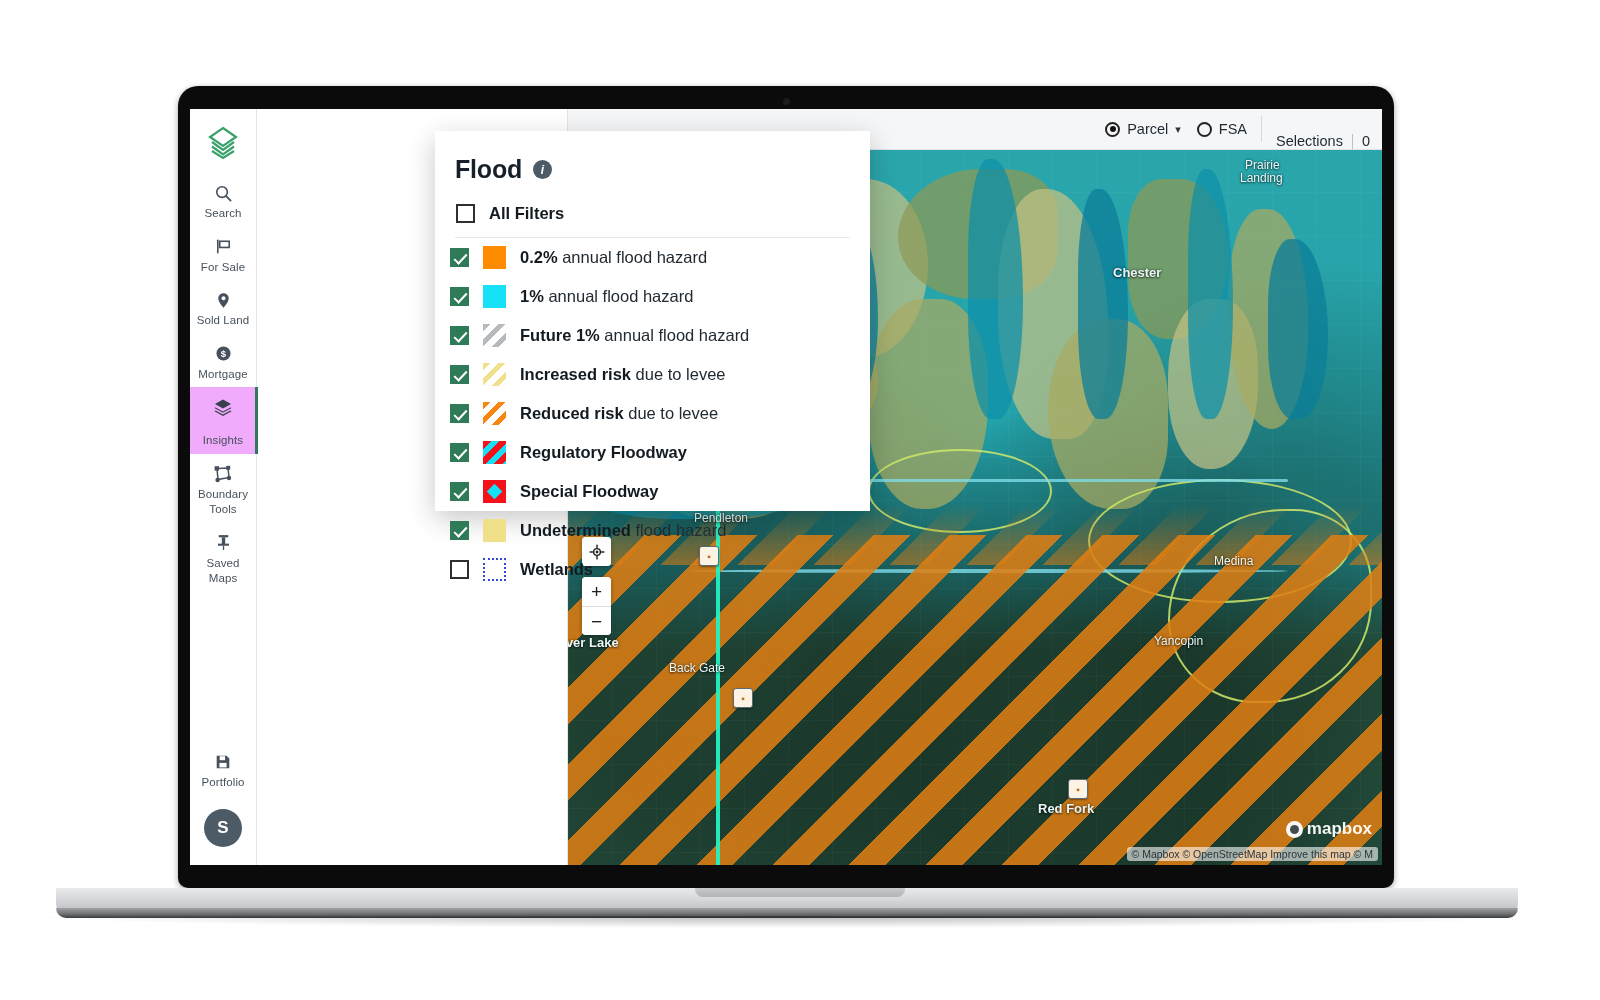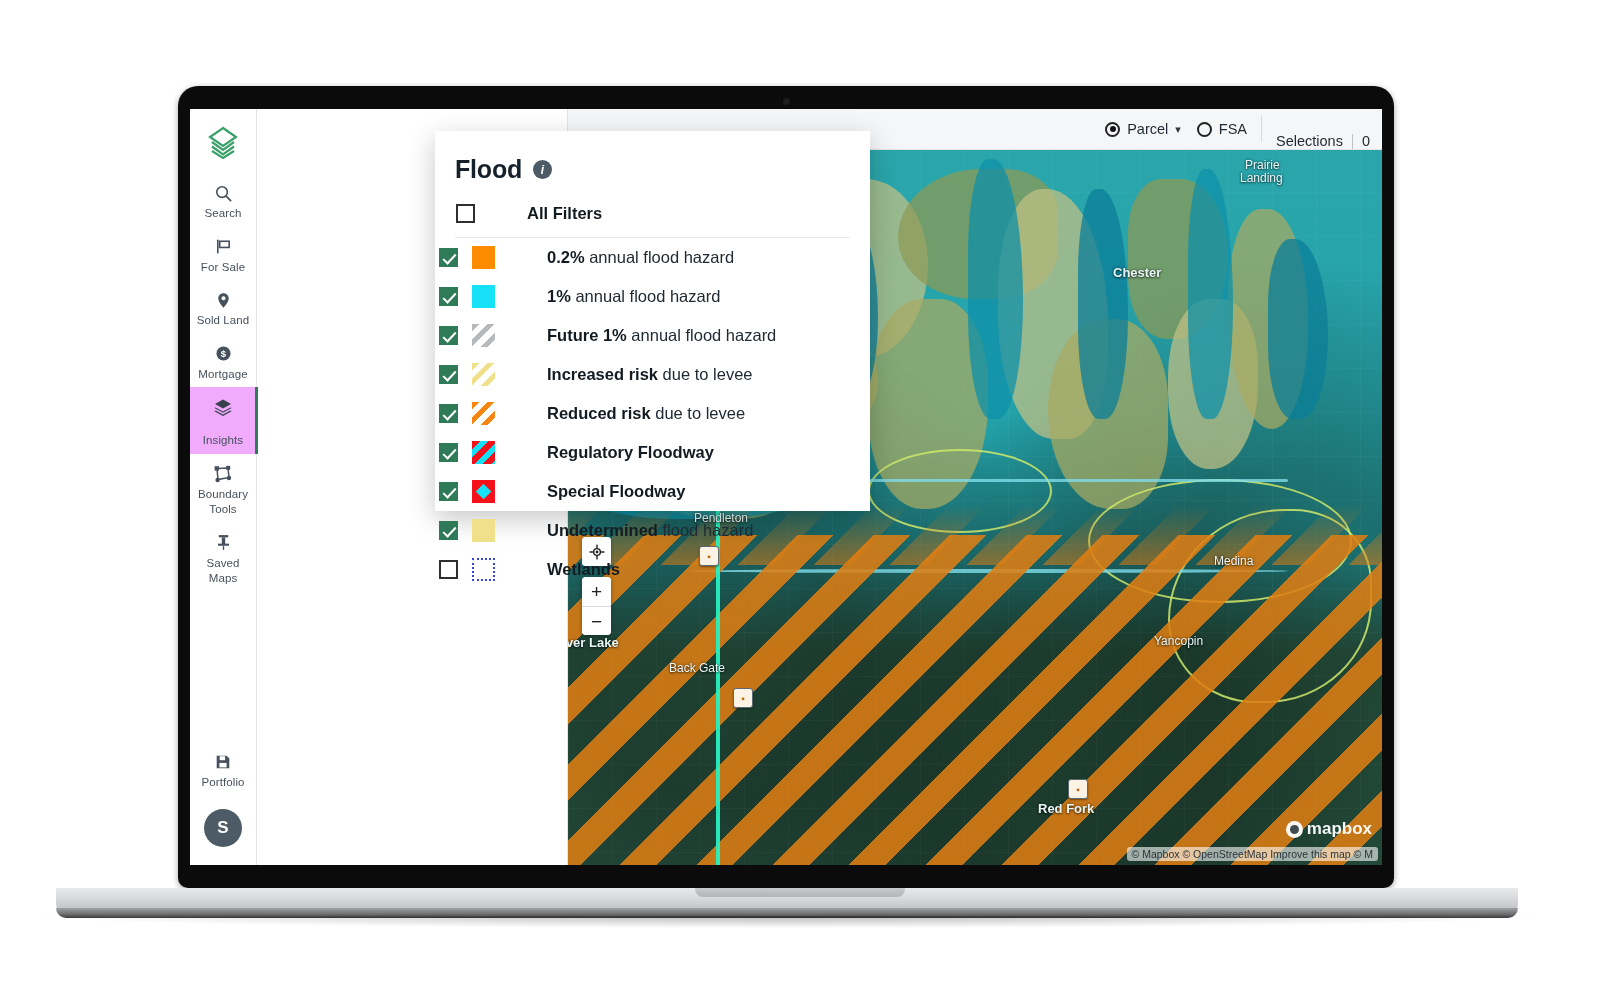--- a/index.html
+++ b/index.html
@@ -147,7 +147,7 @@
   .allrow{display:flex;align-items:center;gap:14px;padding:20px 20px 14px 21px;}
   .sep{height:1px;background:#e6e9eb;margin:0 20px;}
   .lrow{display:flex;align-items:center;gap:14px;padding:8px 20px 8px 4px;}
-  .lbltxt{font-size:16.5px;color:#222b33;margin-left:38px;}
+  .lbltxt{font-size:16.5px;color:#222b33;}
   .lbltxt b{font-weight:bold;color:#131b22;}
   .cbox{width:19px;height:19px;border:2px solid #2f2f2f;background:#fff;box-sizing:border-box;
     flex:0 0 19px;cursor:pointer;}

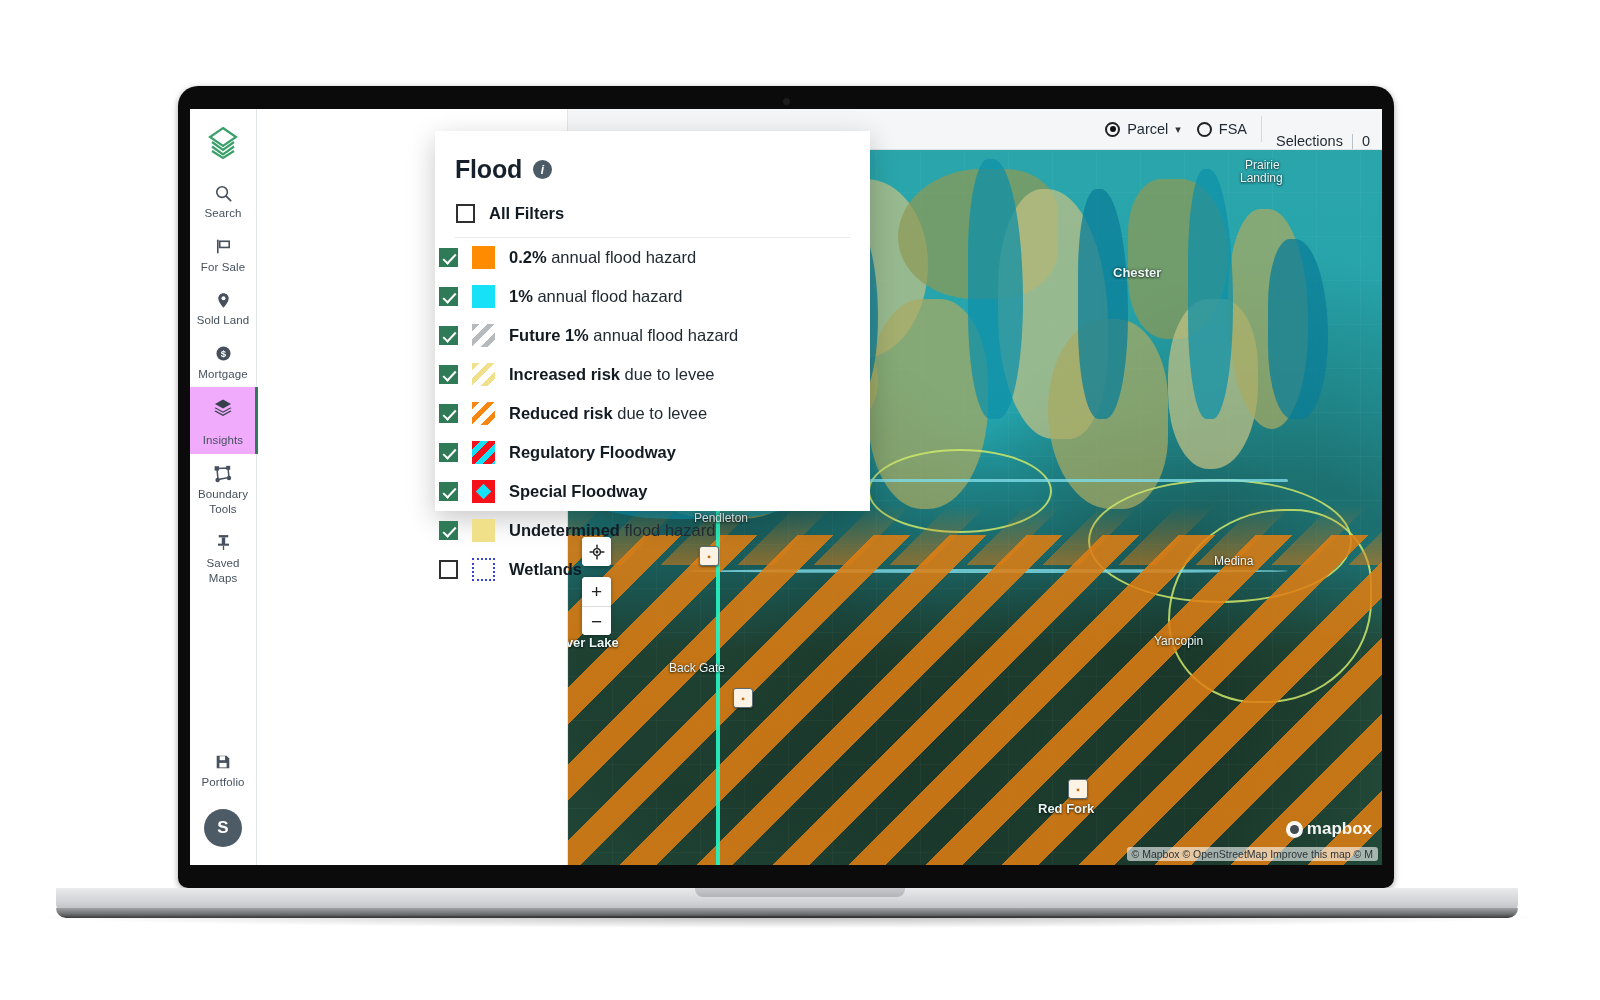--- a/index.html
+++ b/index.html
@@ -146,7 +146,7 @@
     font-weight:bold;display:flex;align-items:center;justify-content:center;font-style:italic;}
   .allrow{display:flex;align-items:center;gap:14px;padding:20px 20px 14px 21px;}
   .sep{height:1px;background:#e6e9eb;margin:0 20px;}
-  .lrow{display:flex;align-items:center;gap:14px;padding:8px 20px 8px 4px;}
+  .lrow{display:flex;align-items:center;gap:14px;padding:8px 20px 8px 15px;}
   .lbltxt{font-size:16.5px;color:#222b33;}
   .lbltxt b{font-weight:bold;color:#131b22;}
   .cbox{width:19px;height:19px;border:2px solid #2f2f2f;background:#fff;box-sizing:border-box;

